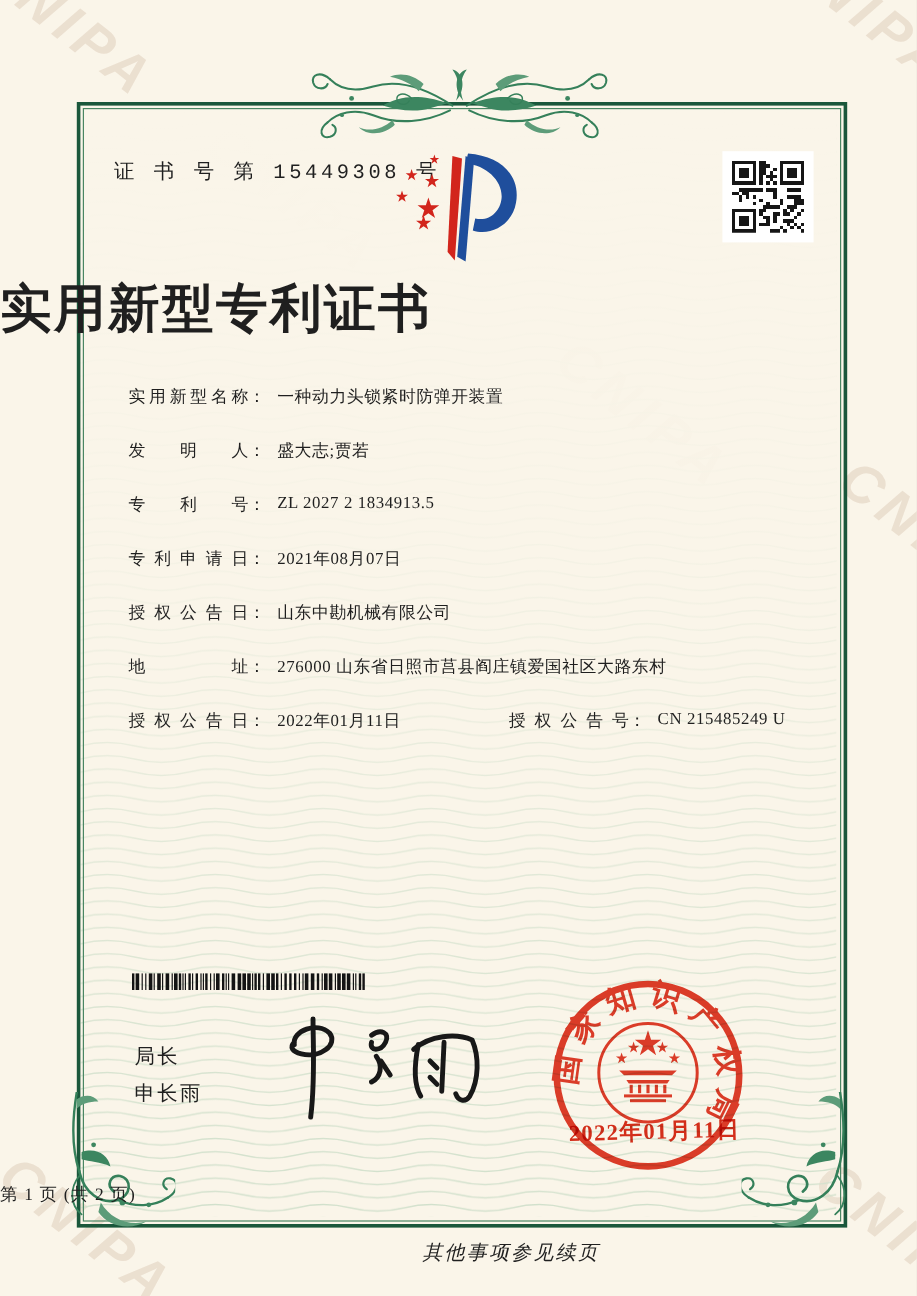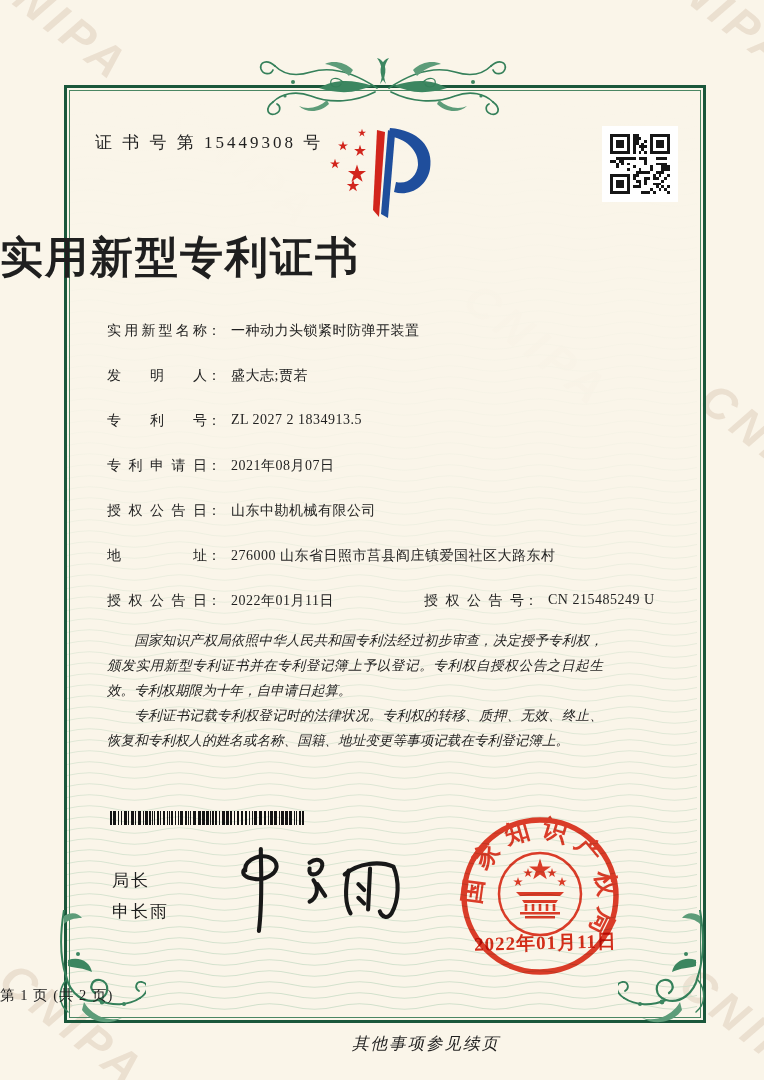--- a/index.html
+++ b/index.html
@@ -22,7 +22,7 @@
 
   .content{z-index:6;}
 
-  #serial{left:95px;top:131px;font-size:17px;letter-spacing:3px;}
+  #serial{left:95px;top:131px;font-size:17px;letter-spacing:3px;font-family:Liberation Mono, monospace;}
   #qr-box{left:602px;top:126px;width:76px;height:76px;background:#fff;display:flex;
           align-items:center;justify-content:center;}
   #logo{left:300px;top:124px;}

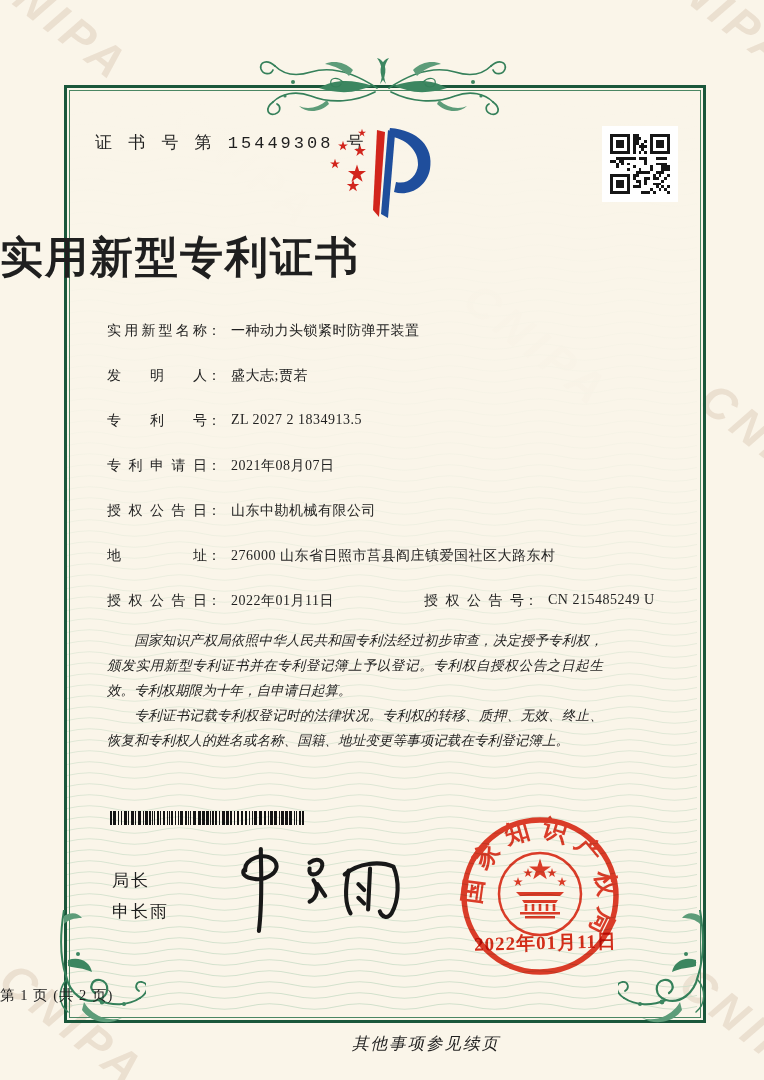--- a/index.html
+++ b/index.html
@@ -387,10 +387,6 @@
     </div>
   </div>
 
-  <div id="body-text" class="abs content">
-    <p>国家知识产权局依照中华人民共和国专利法经过初步审查，决定授予专利权，颁发实用新型专利证书并在专利登记簿上予以登记。专利权自授权公告之日起生效。专利权期限为十年，自申请日起算。</p>
-    <p>专利证书记载专利权登记时的法律状况。专利权的转移、质押、无效、终止、恢复和专利权人的姓名或名称、国籍、地址变更等事项记载在专利登记簿上。</p>
-  </div>
 
   <svg id="barcode" class="abs content" width="196" height="14">
     <g id="barcode-bars">

